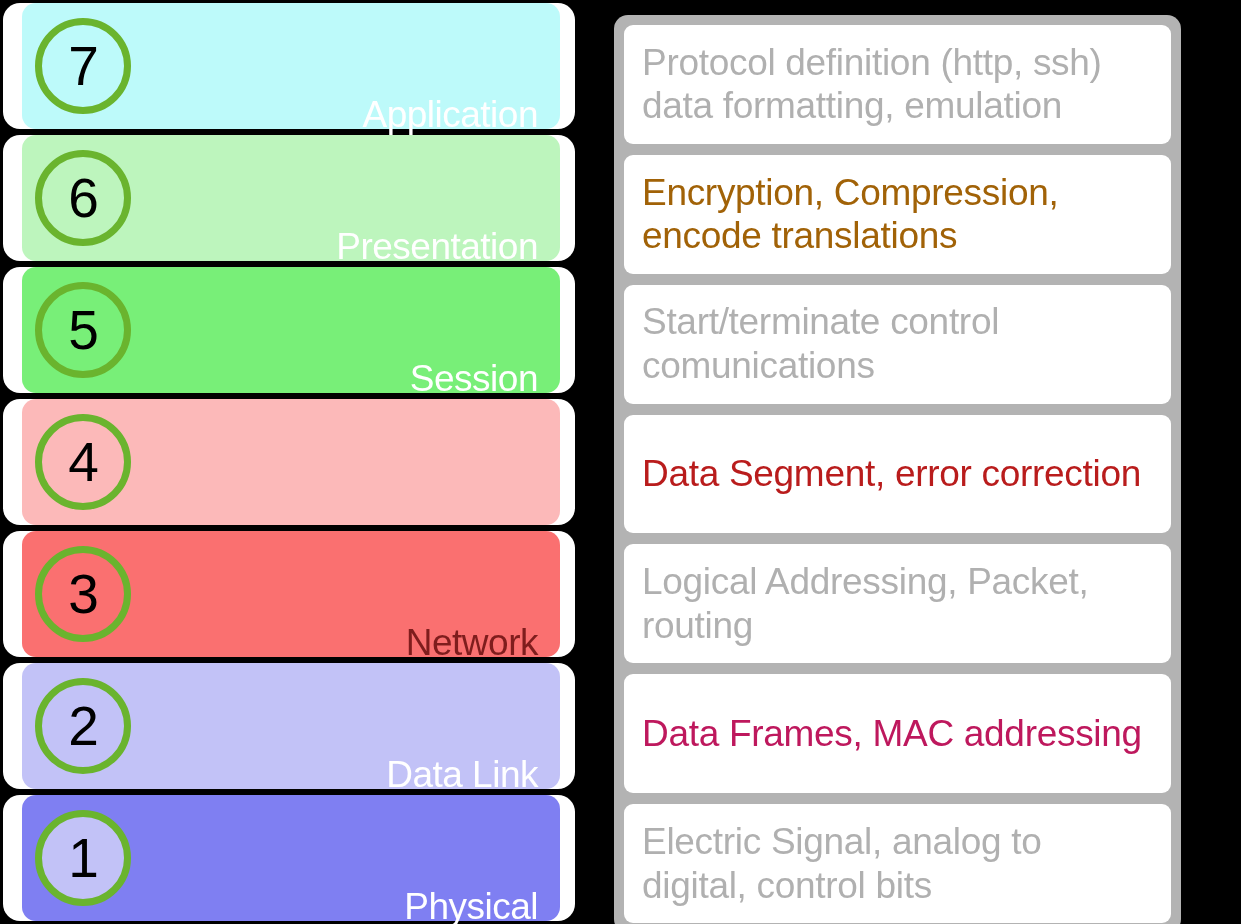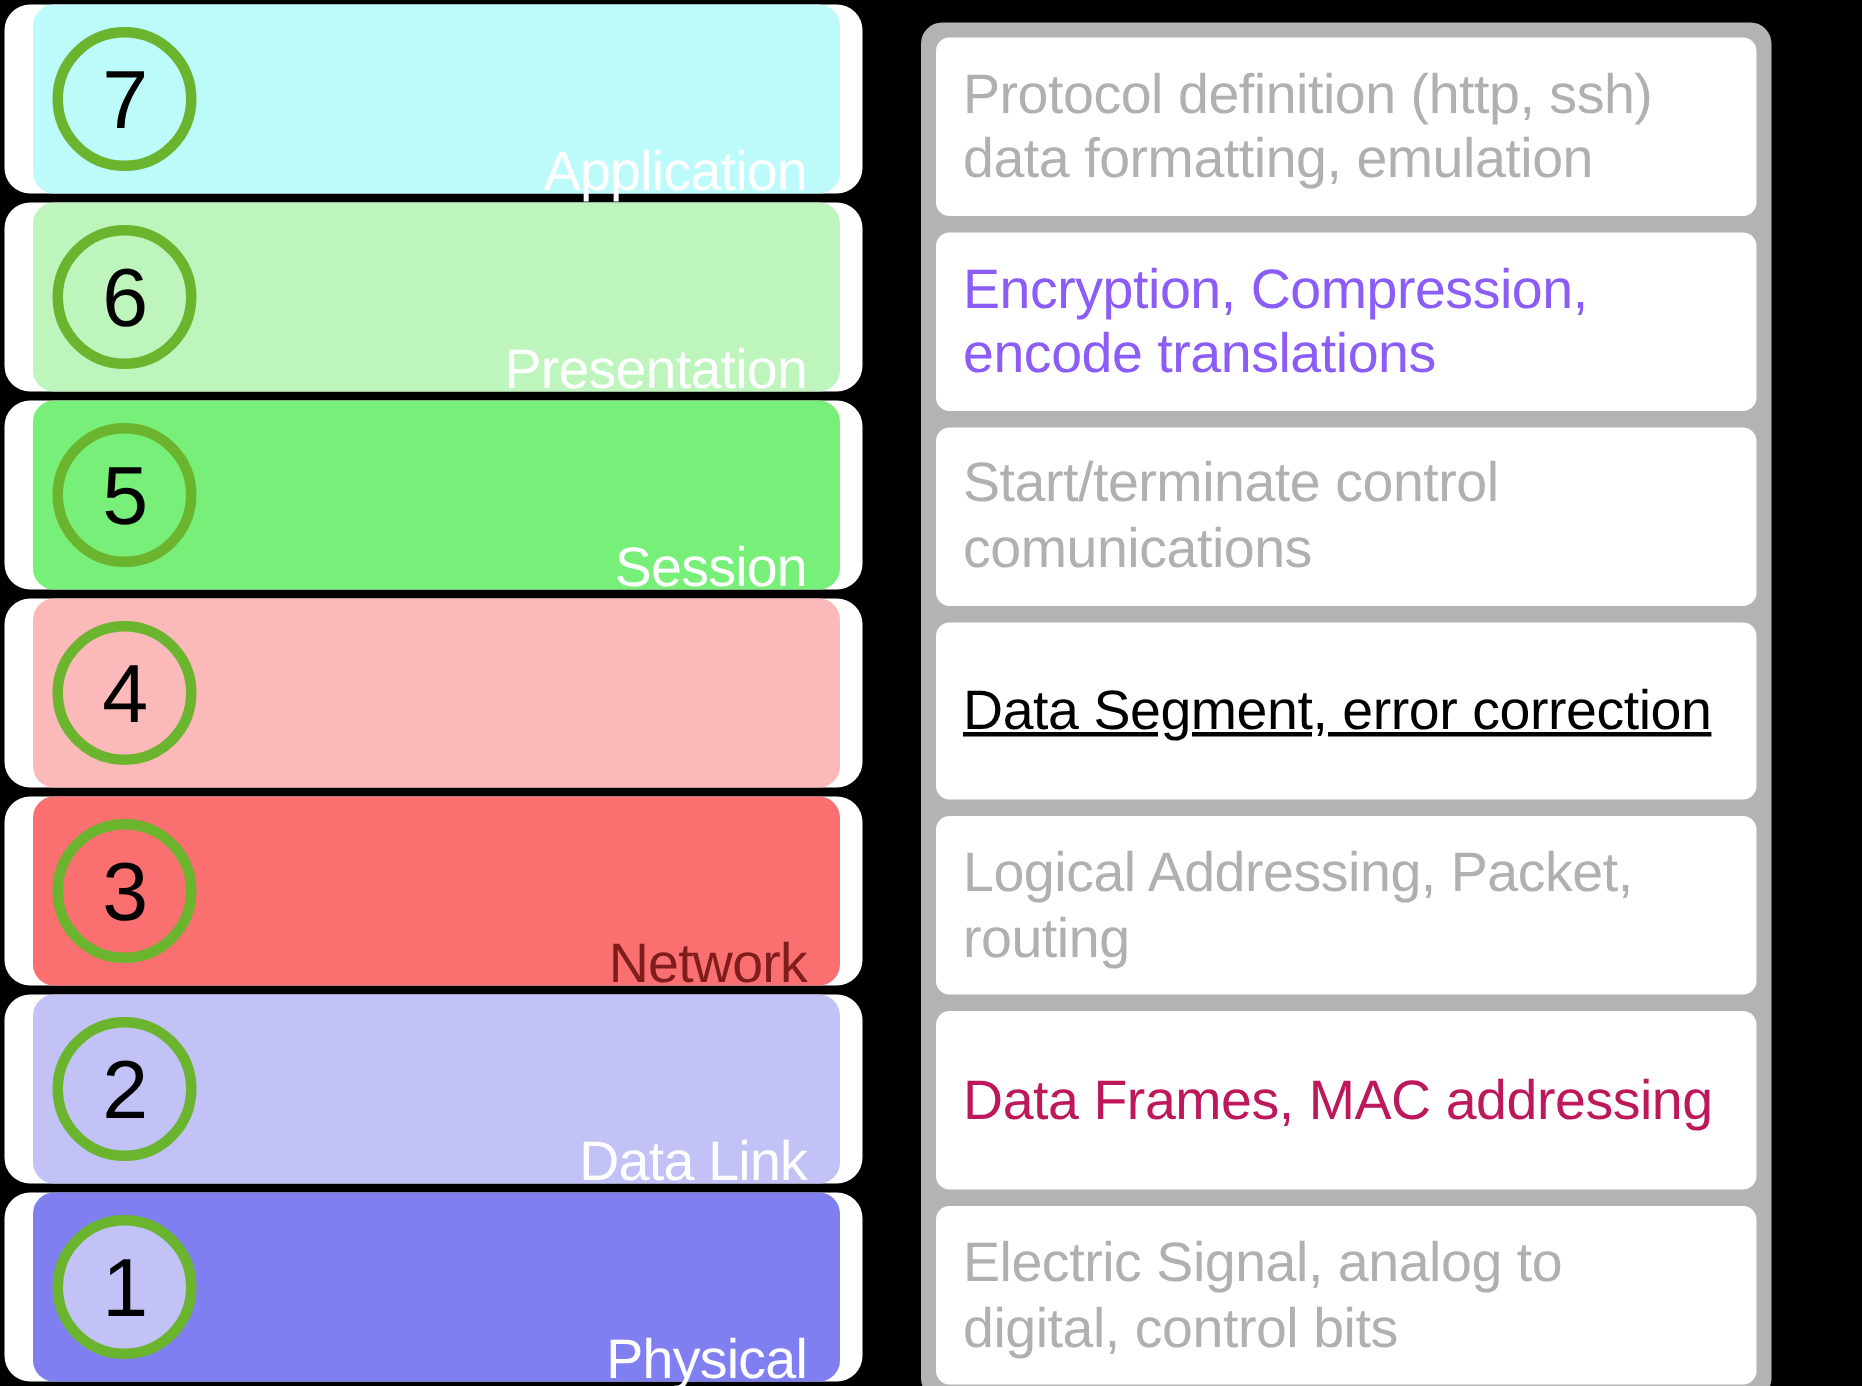--- a/index.html
+++ b/index.html
@@ -199,7 +199,7 @@
     </div>
 
     <div class="desc-row">
-      <span class="desc-text" style="color: #8b5cf6;">Encryption, Compression, encode translations</span>
+      <span class="desc-text" style="color: #a16207;">Encryption, Compression, encode translations</span>
     </div>
 
     <div class="desc-row">

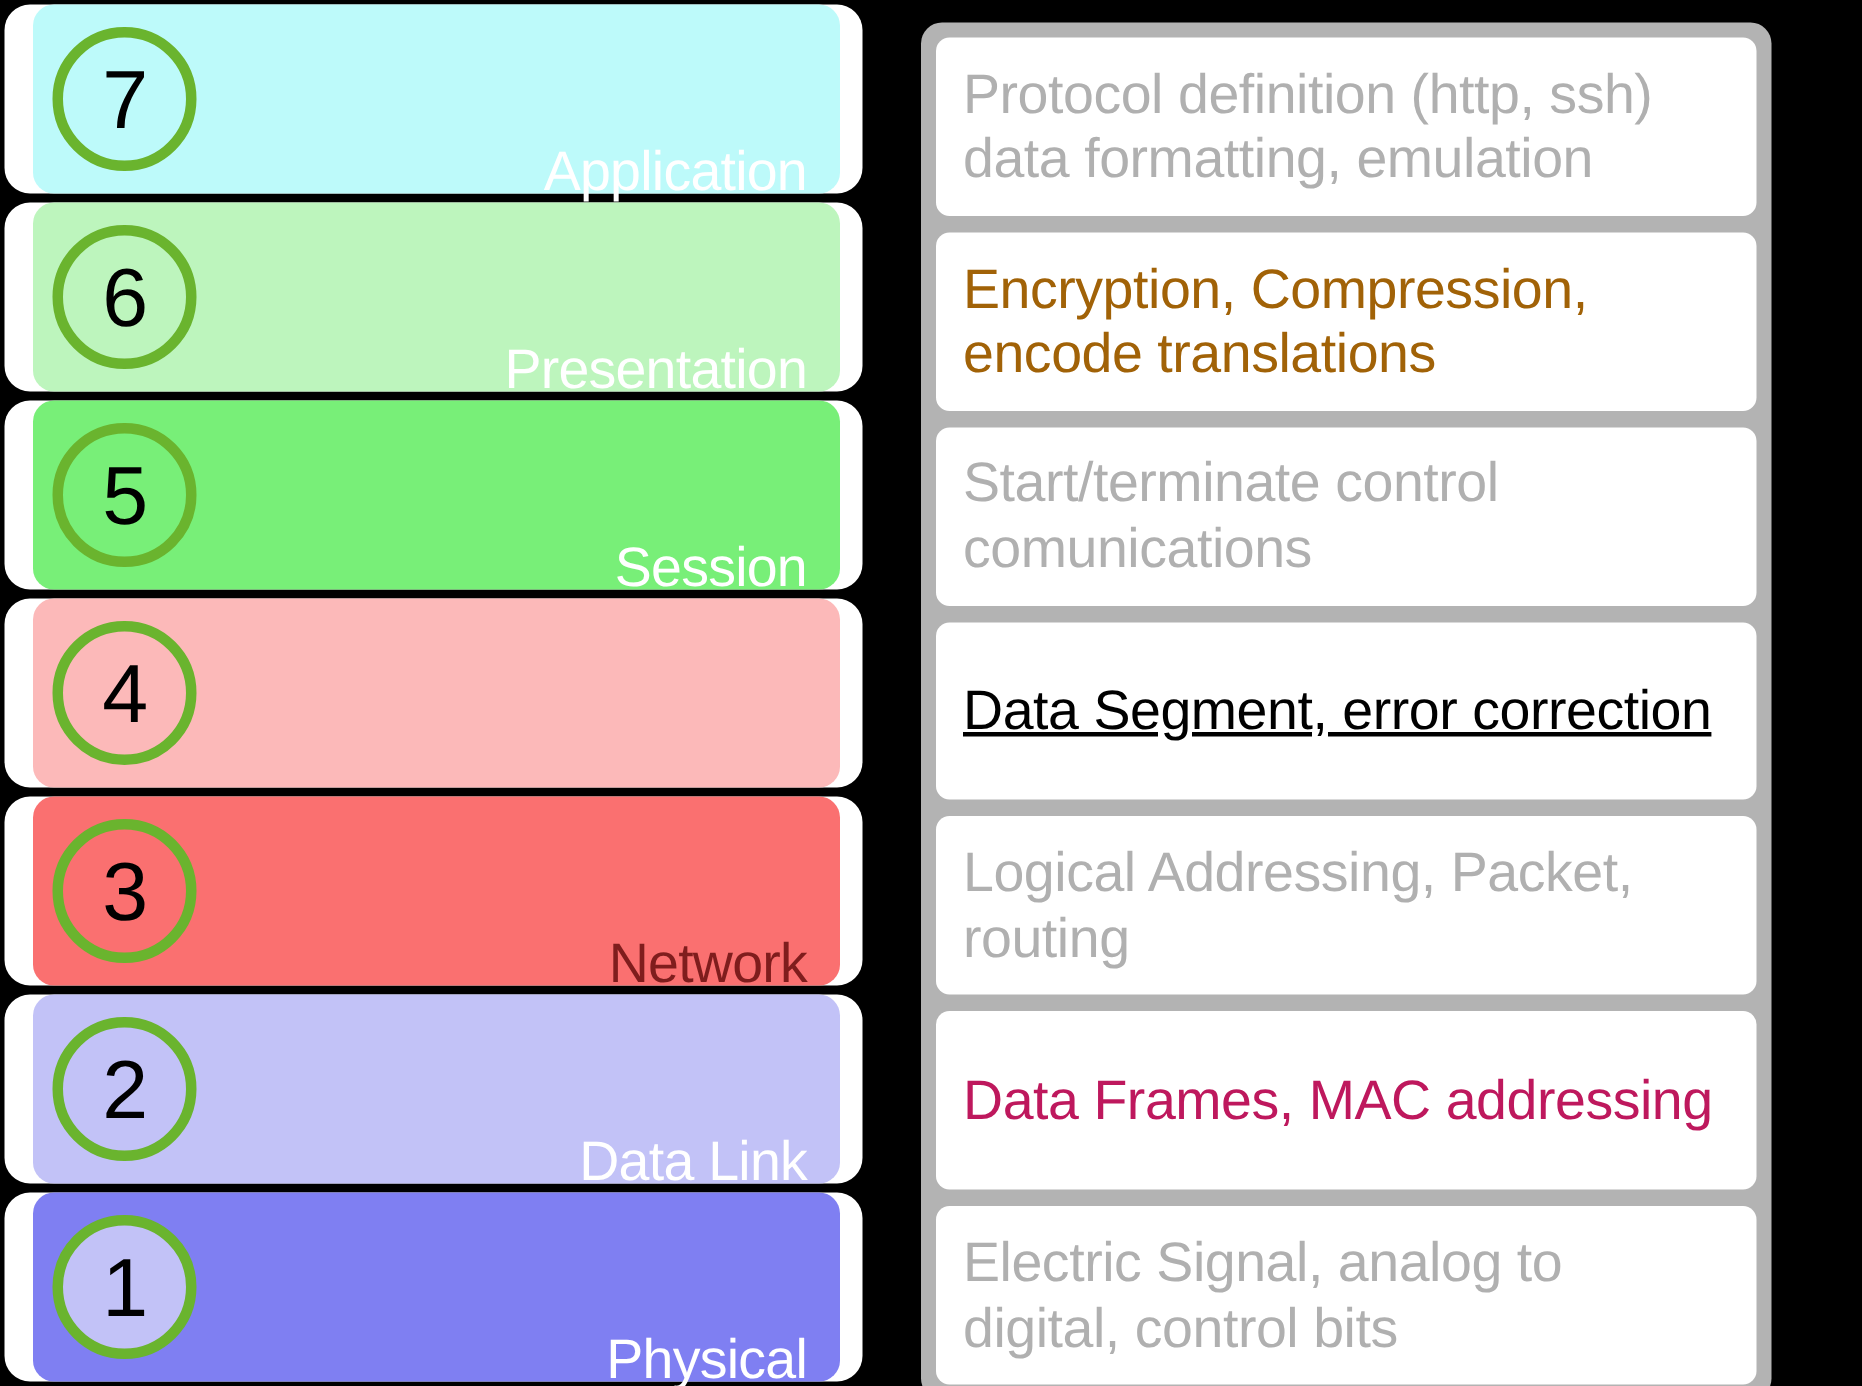--- a/index.html
+++ b/index.html
@@ -207,7 +207,7 @@
     </div>
 
     <div class="desc-row">
-      <span class="desc-text" style="color: #000000; text-decoration: underline;">Data Segment, error correction</span>
+      <span class="desc-text" style="color: #b91c1c;">Data Segment, error correction</span>
     </div>
 
     <div class="desc-row">

